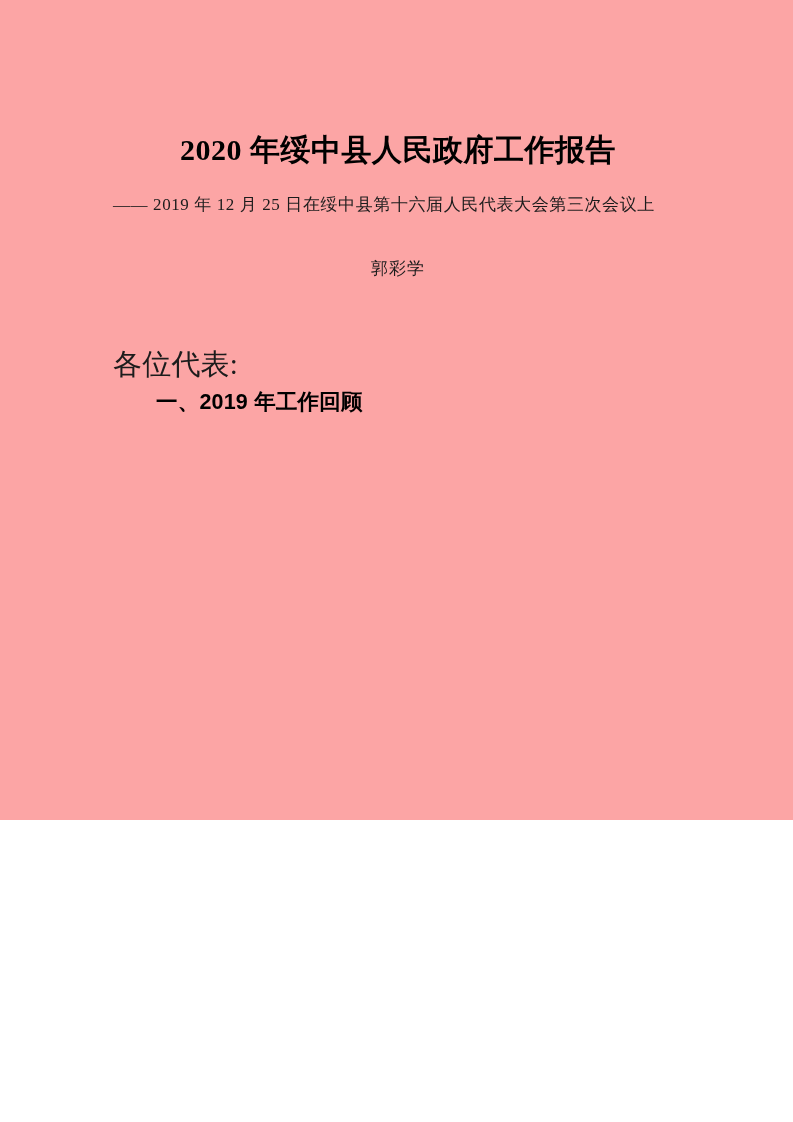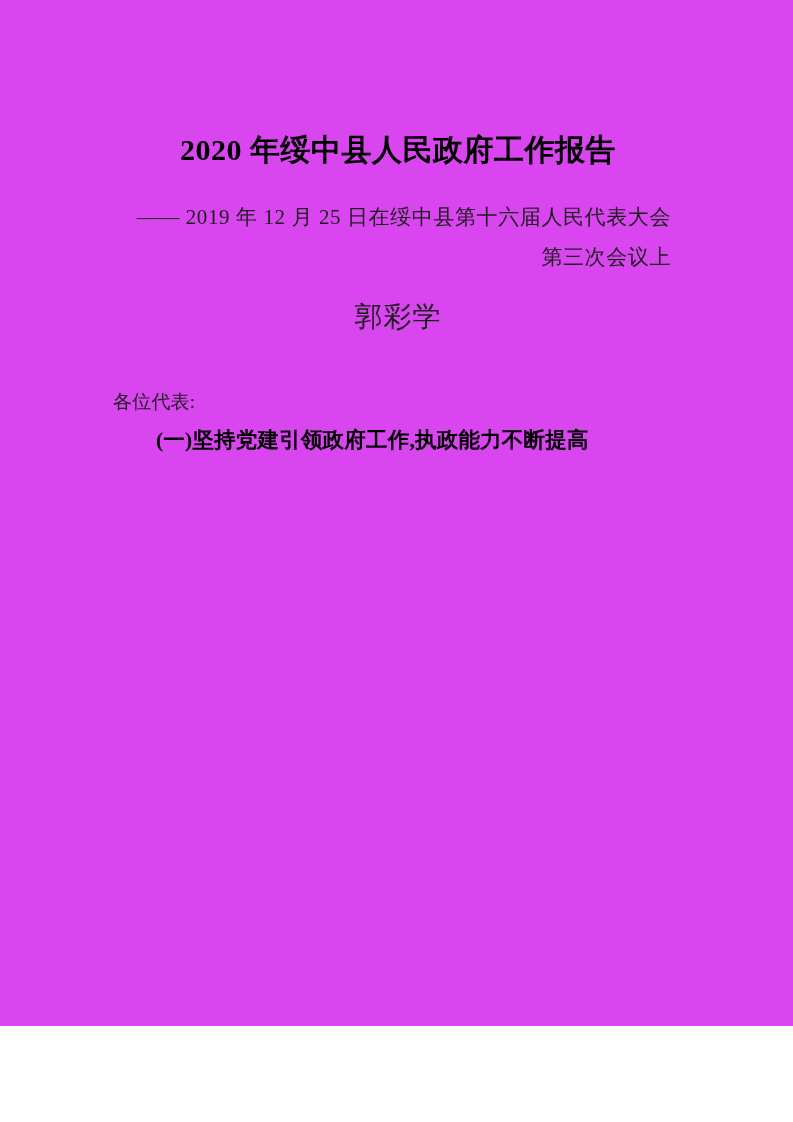--- a/index.html
+++ b/index.html
@@ -14,8 +14,8 @@
   .page {
     position: relative;
     width: 793px;
-    height: 1026px;
-    background: #d946ef;
+    height: 820px;
+    background: #fca5a5;
     overflow: hidden;
     box-sizing: border-box;
   }

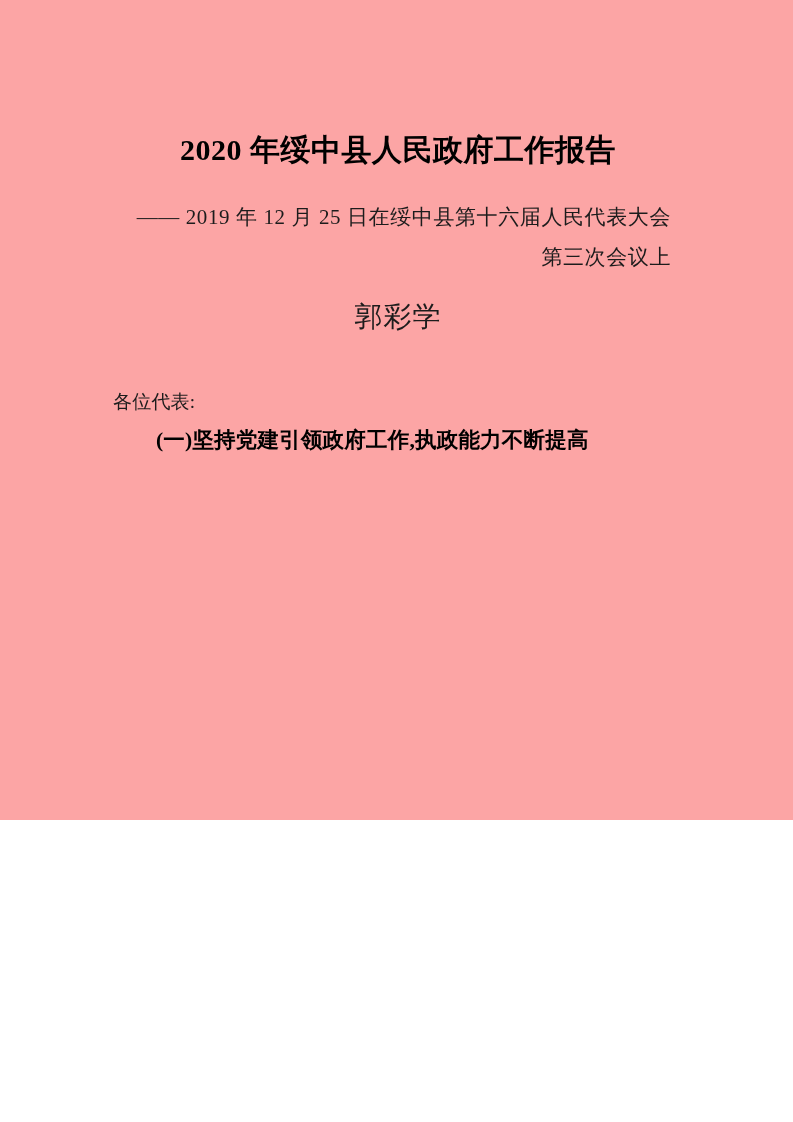--- a/index.html
+++ b/index.html
@@ -39,11 +39,11 @@
     color: #000000;
   }
   .doc-subtitle {
-    margin: 12px;
+    margin: 0;
     padding-top: 16px;
-    text-align: right;
+    text-align: left;
     font-family: "Liberation Serif", "DejaVu Serif", serif;
-    font-size: 21px;
+    font-size: 17px;
     line-height: 40px;
     color: #1c1c1c;
     letter-spacing: 0.6px;

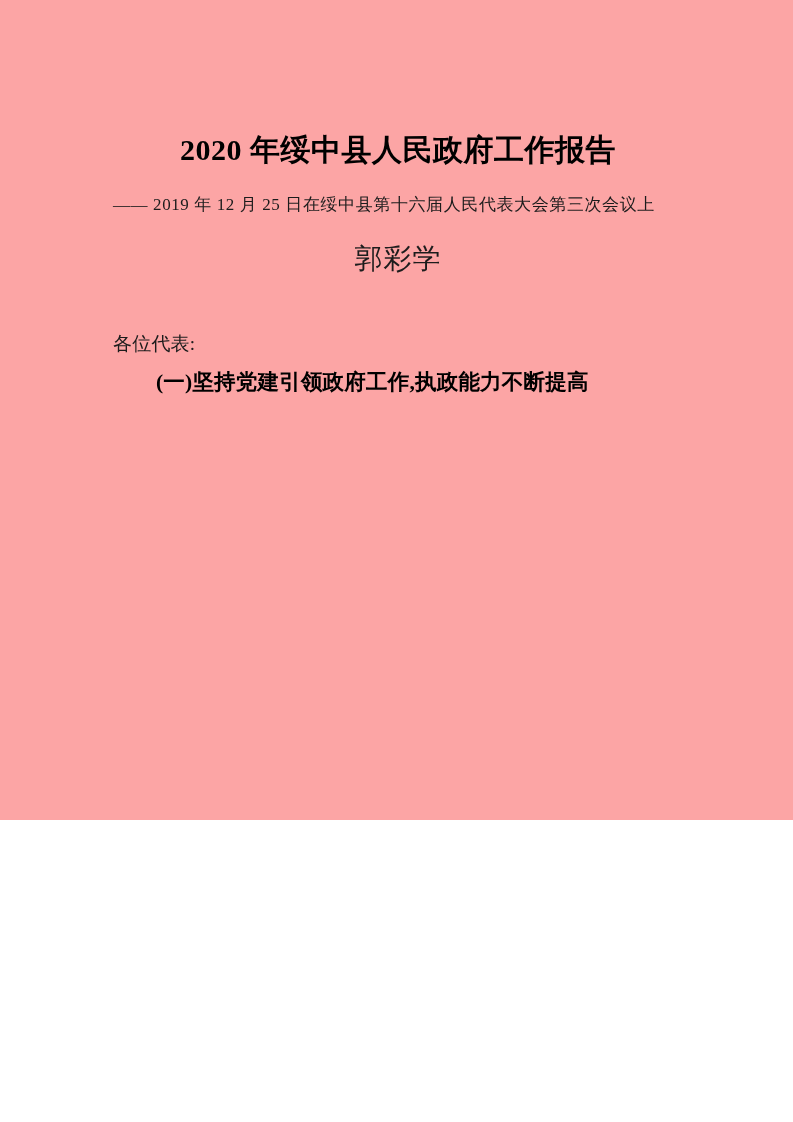--- a/index.html
+++ b/index.html
@@ -49,11 +49,11 @@
     letter-spacing: 0.6px;
   }
   .doc-author {
-    margin: 6px;
+    margin: 16px;
     padding-top: 10px;
     text-align: center;
     font-family: "Liberation Serif", "DejaVu Serif", serif;
-    font-size: 28px;
+    font-size: 17px;
     line-height: 36px;
     color: #1c1c1c;
     letter-spacing: 1px;

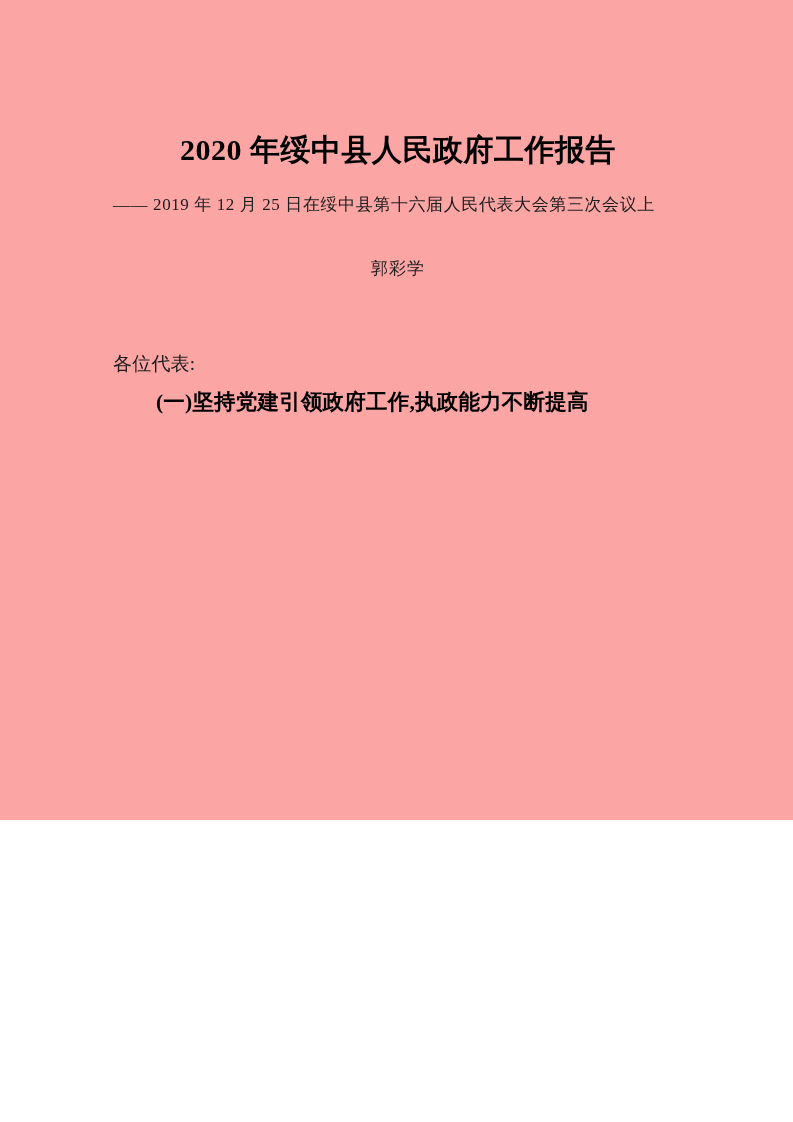--- a/index.html
+++ b/index.html
@@ -66,7 +66,7 @@
   p.para {
     margin: 0;
     font-family: "Liberation Serif", "DejaVu Serif", serif;
-    font-size: 19px;
+    font-size: 29px;
     line-height: 38px;
     text-align: justify;
     text-justify: inter-ideograph;

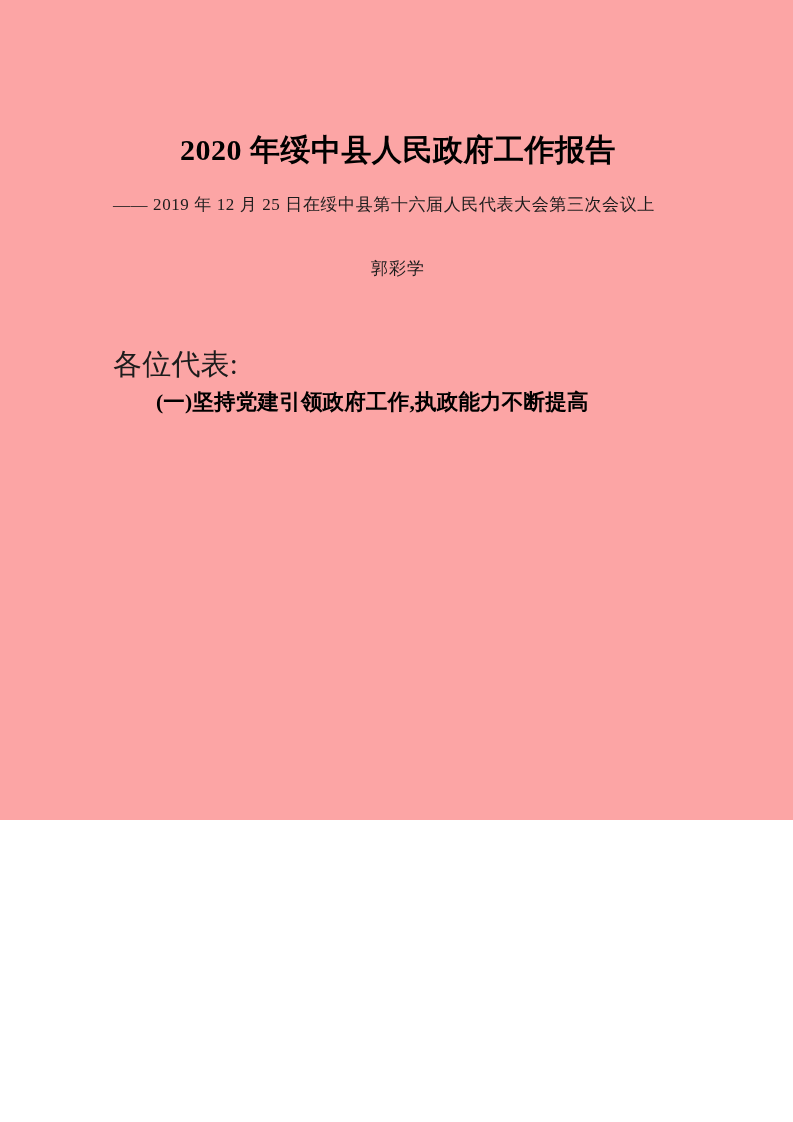--- a/index.html
+++ b/index.html
@@ -117,6 +117,7 @@
       <p class="para salutation">各位代表:</p>
 
 
+      <h2 class="section-heading">一、2019 年工作回顾</h2>
 
 
 

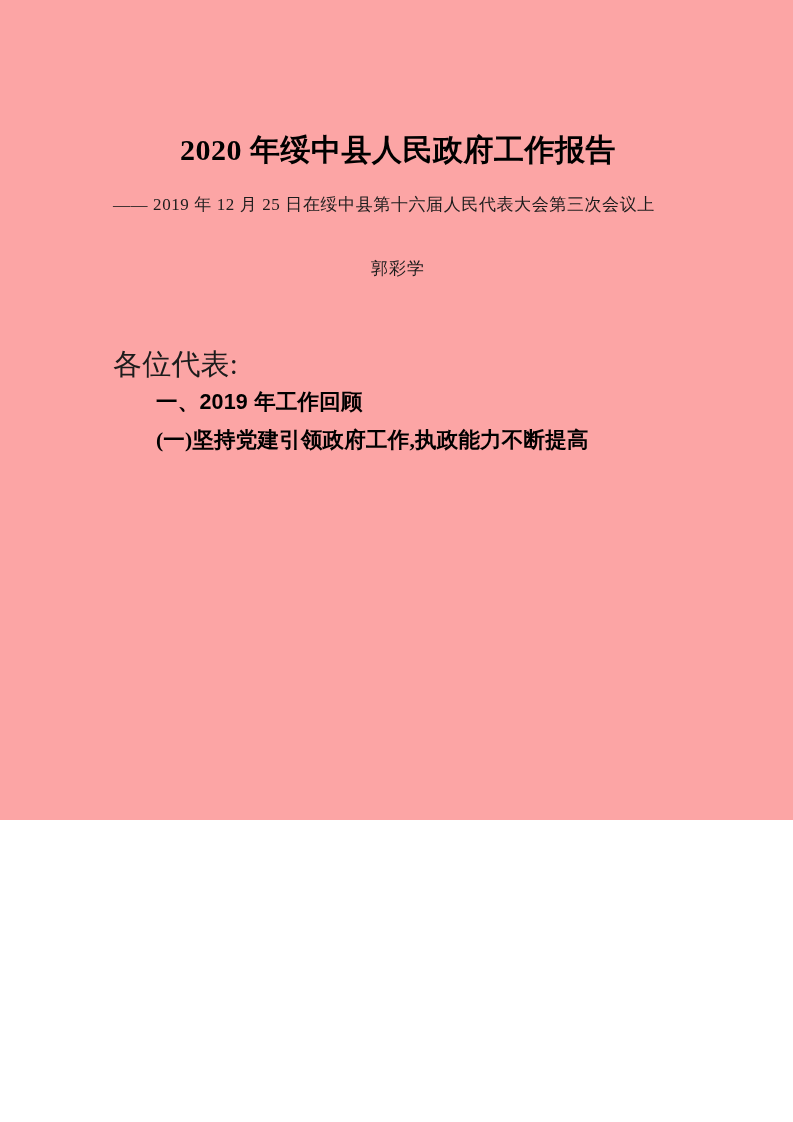--- a/index.html
+++ b/index.html
@@ -121,7 +121,6 @@
 
 
 
-      <h3 class="sub-heading">(一)坚持党建引领政府工作,执政能力不断提高</h3>
 
     </div>
   </div>

